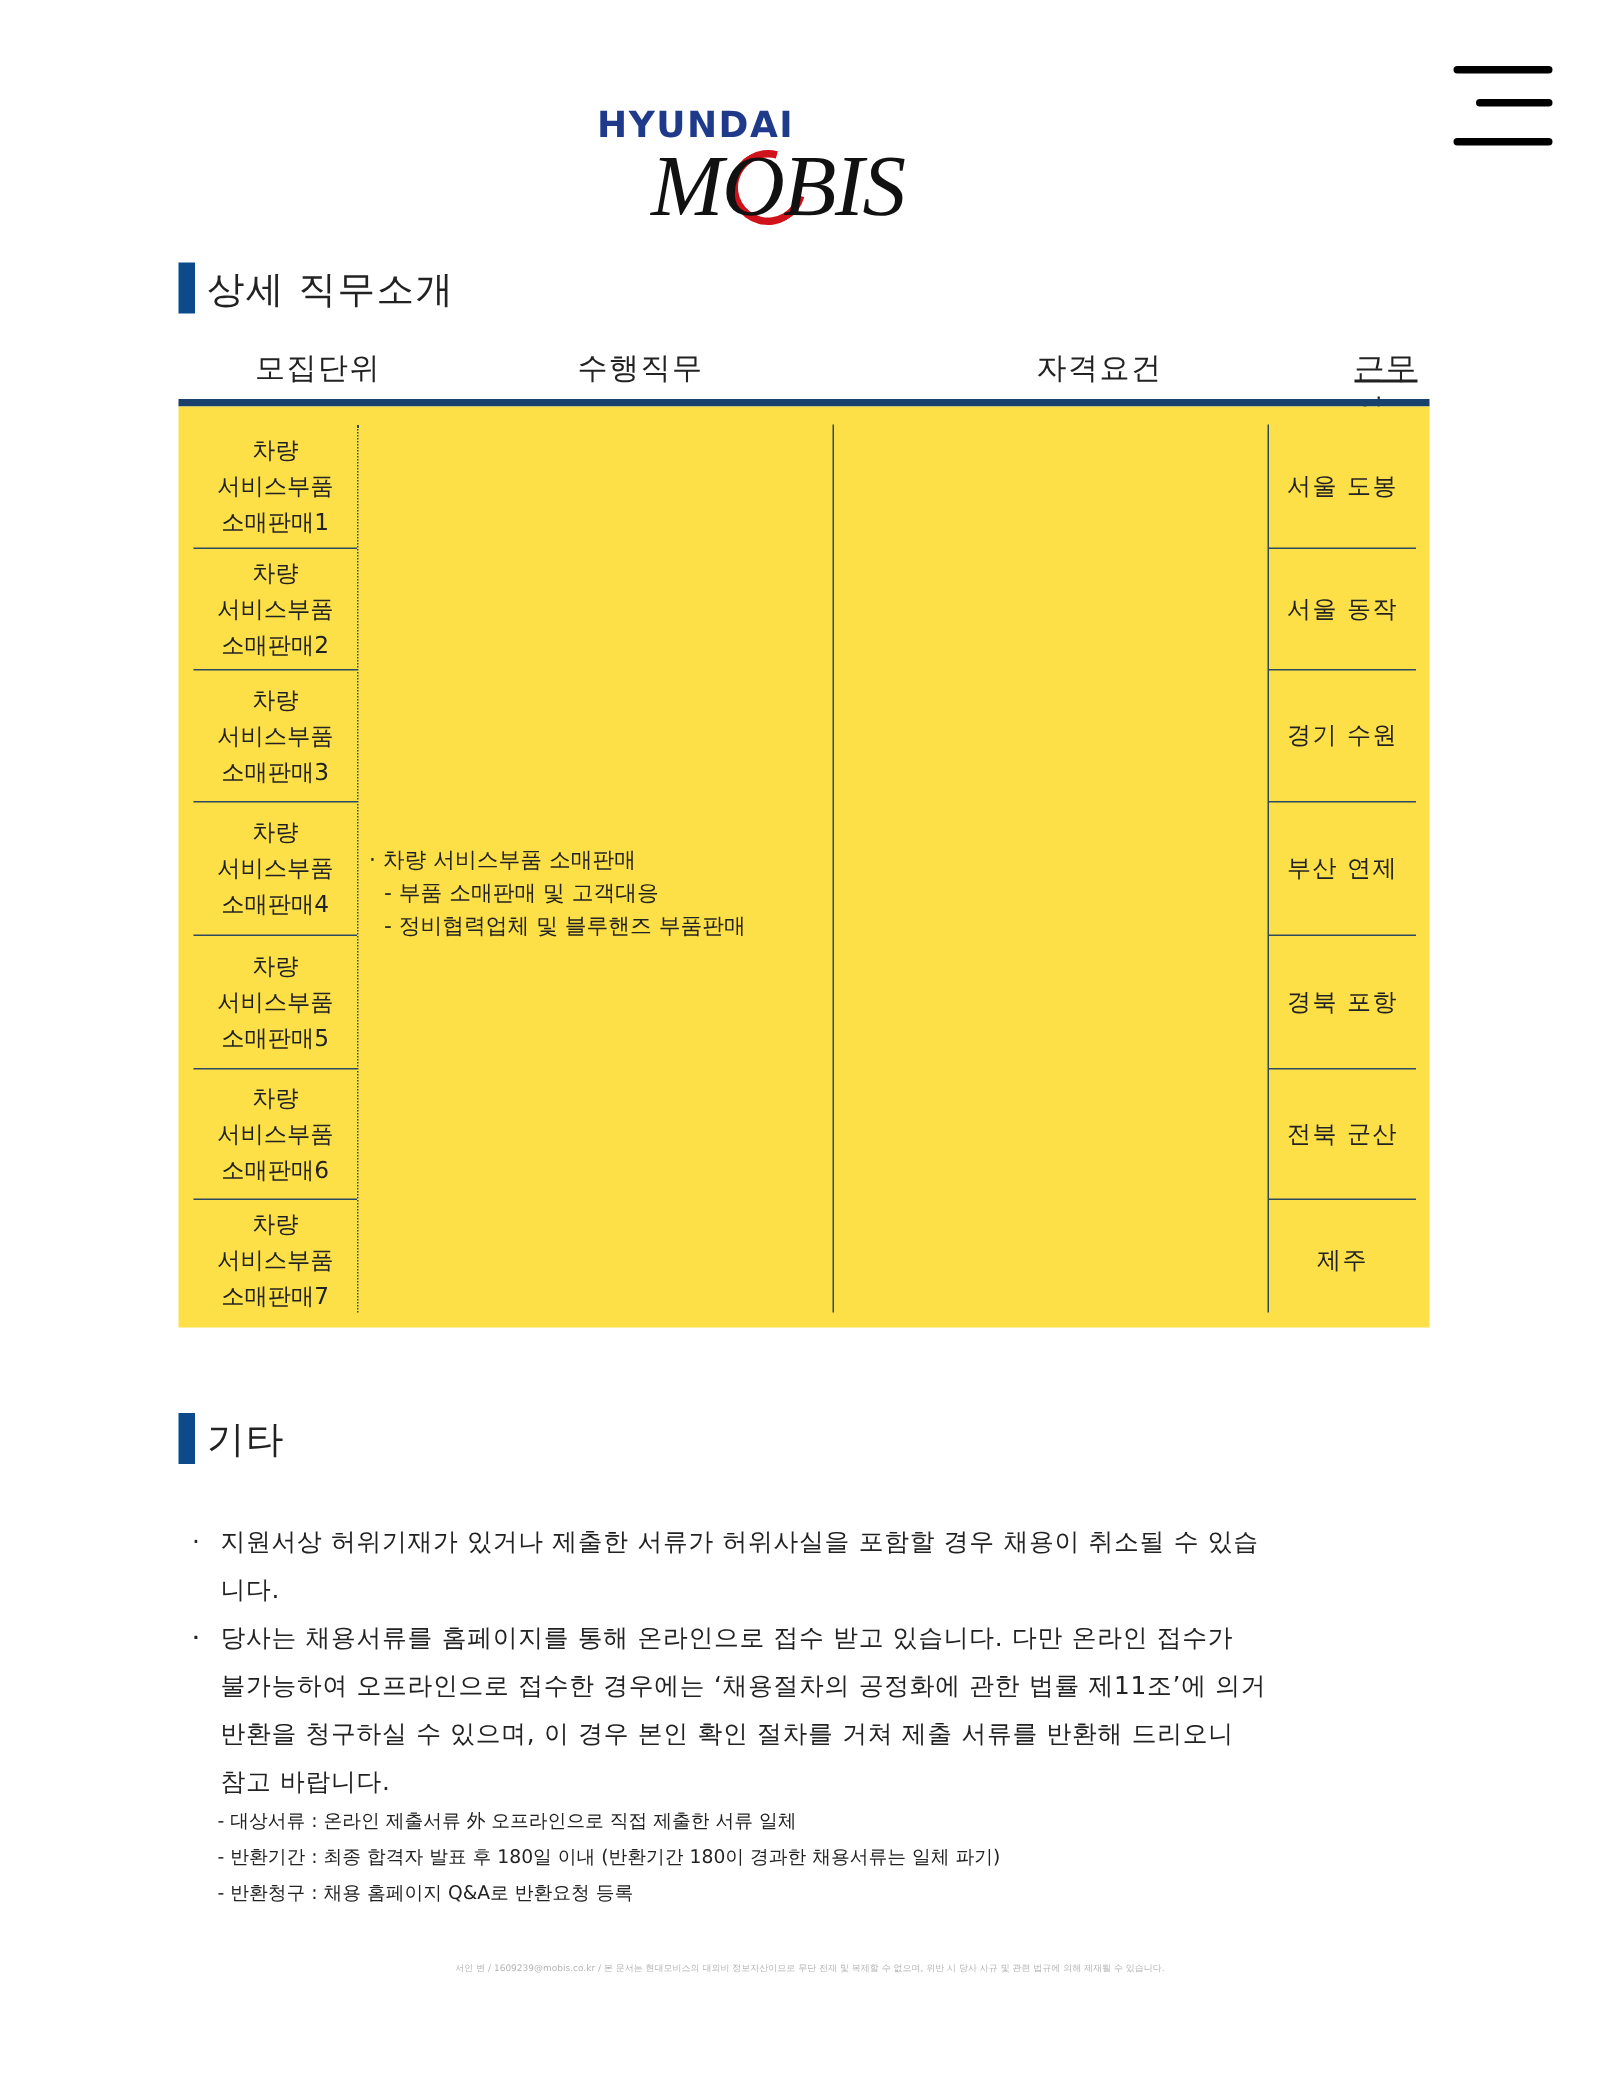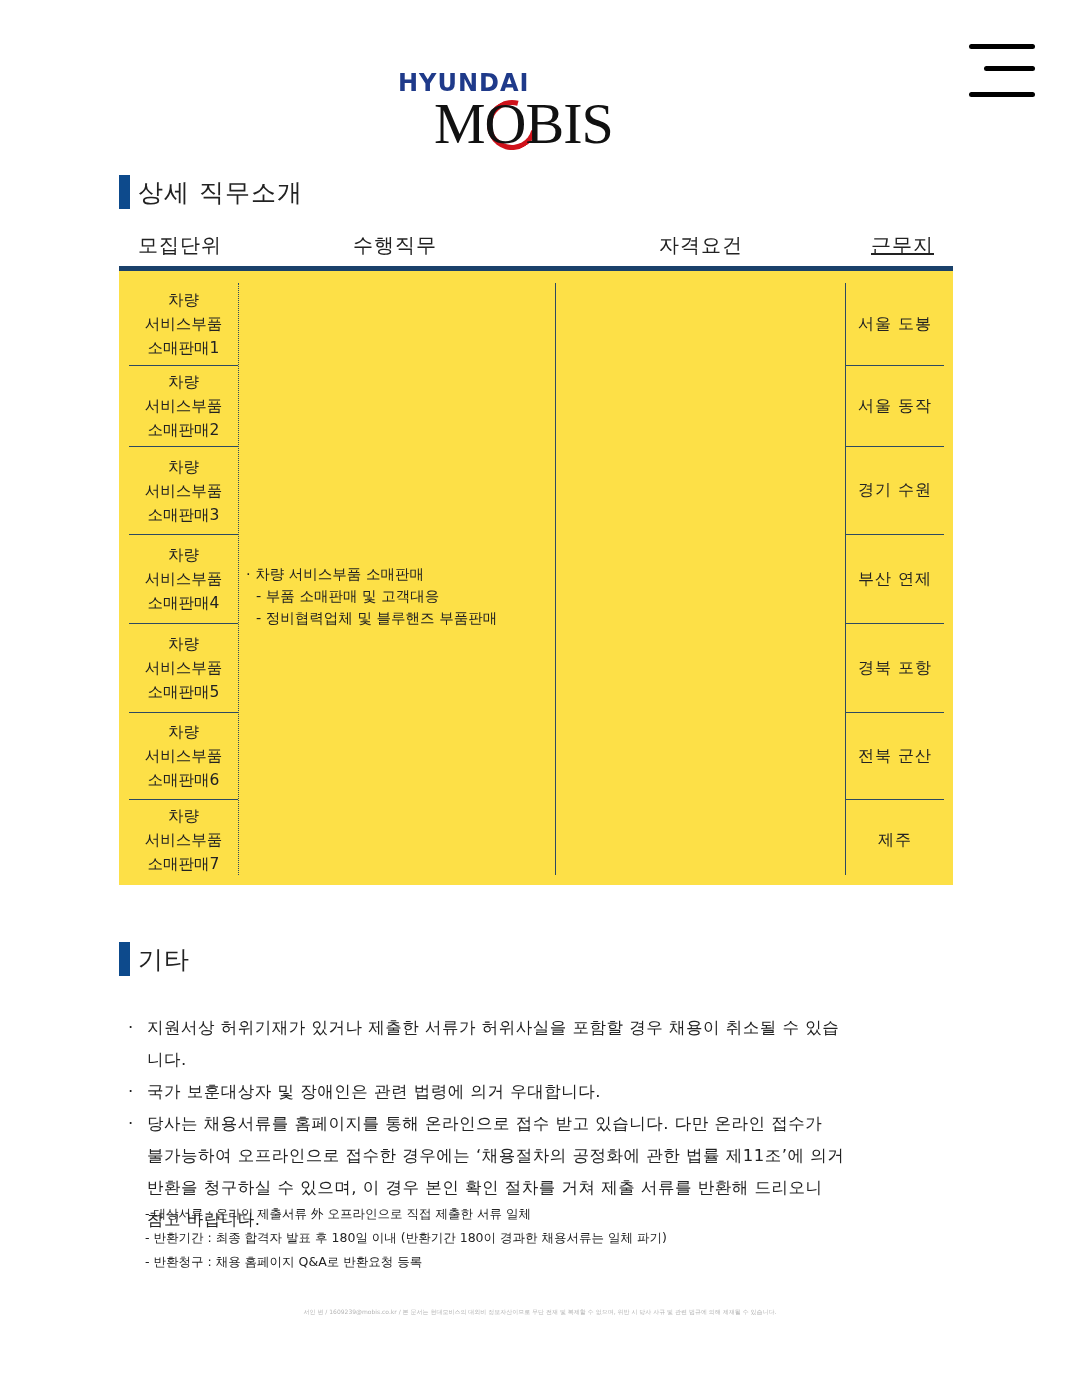--- a/index.html
+++ b/index.html
@@ -11,7 +11,7 @@
   .logo-hyundai { position: absolute; left: 0; top: 0; font-family: "DejaVu Sans", sans-serif;
                   font-weight: bold; font-size: 24px; letter-spacing: 1px; color: #1f3a8a; line-height: 26px; }
   .logo-mobis { position: absolute; left: 36px; top: 24px; font-family: "Liberation Serif", "DejaVu Serif", serif;
-                font-size: 58px; color: #111; line-height: 60px; letter-spacing: -1px; }
+                font-size: 58px; color: #111; line-height: 60px; letter-spacing: -1px; font-style: italic; }
   .logo-swoosh { position: absolute; left: 89px; top: 30px; width: 50px; height: 50px; border-radius: 50%;
                  border: 5px solid #d0121b; border-right-color: transparent; border-bottom-color: #d0121b;
                  box-sizing: border-box; transform: rotate(-30deg); }

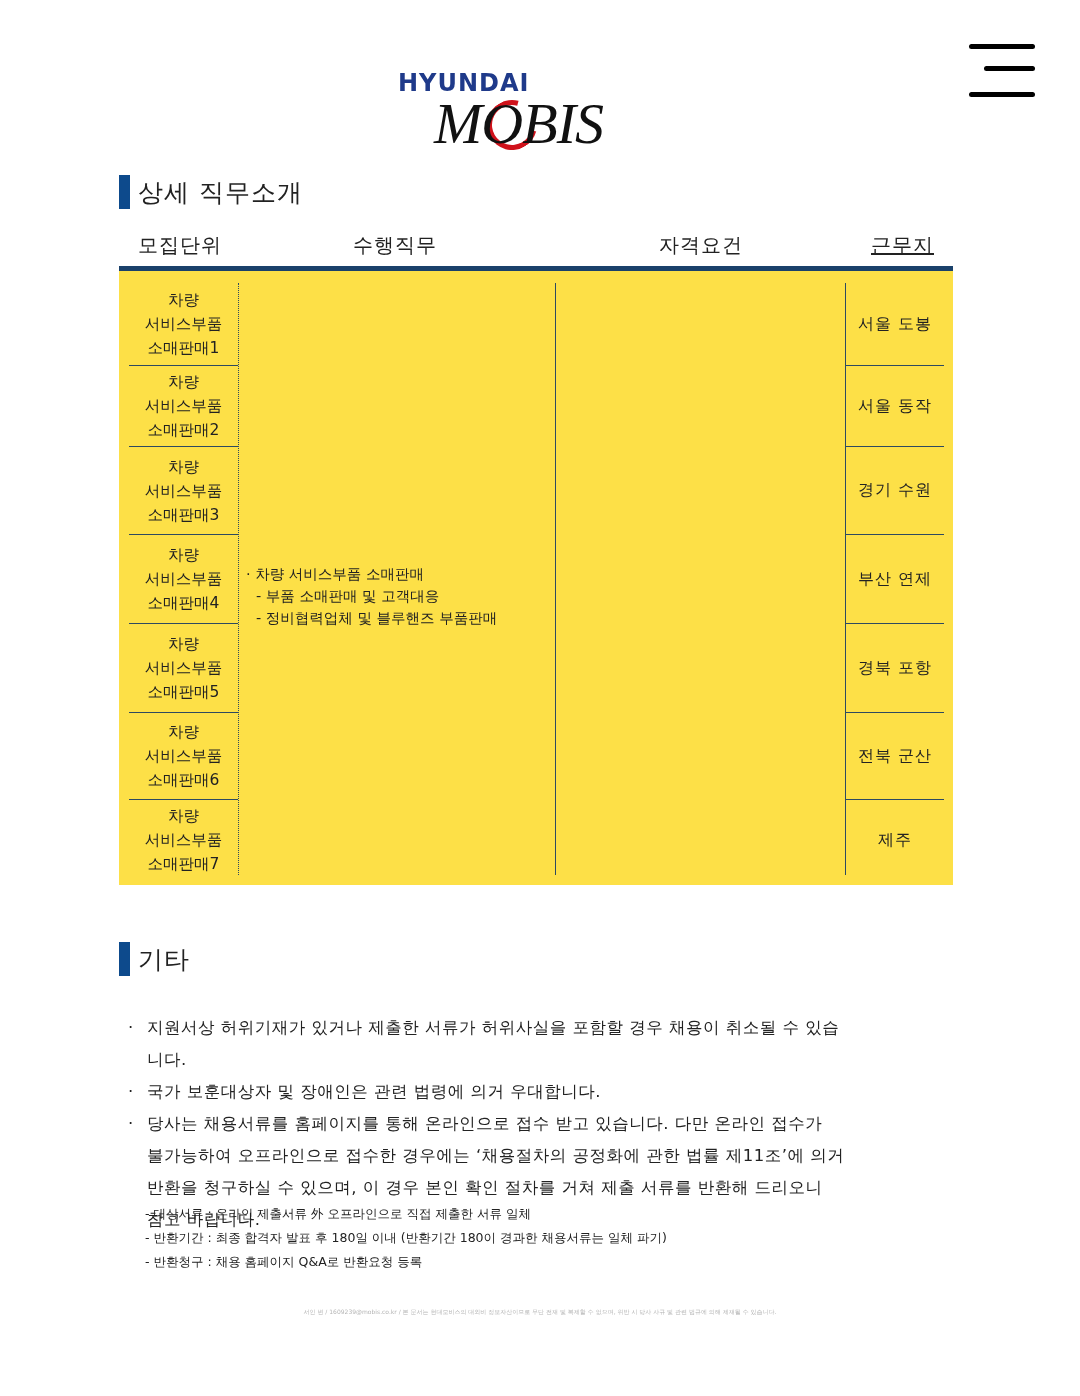--- a/index.html
+++ b/index.html
@@ -28,7 +28,7 @@
 
   
   .tbl-head { position: absolute; left: 119px; top: 226px; width: 834px; height: 40px; }
-  .tbl-head span { position: absolute; top: 6px; font-size: 20px; color: #222; letter-spacing: 1px; }
+  .tbl-head span { position: absolute; top: 6px; font-size: 20px; color: #222; letter-spacing: 1px; margin-left: 32px; }
   .tbl-rule { position: absolute; left: 119px; top: 266px; width: 834px; height: 5px; background: #1a416b; }
   .tbl-body { position: absolute; left: 119px; top: 271px; width: 834px; height: 614px; background: #fde047; }
   .unit-col { position: absolute; left: 10px; top: 12px; width: 109px; }

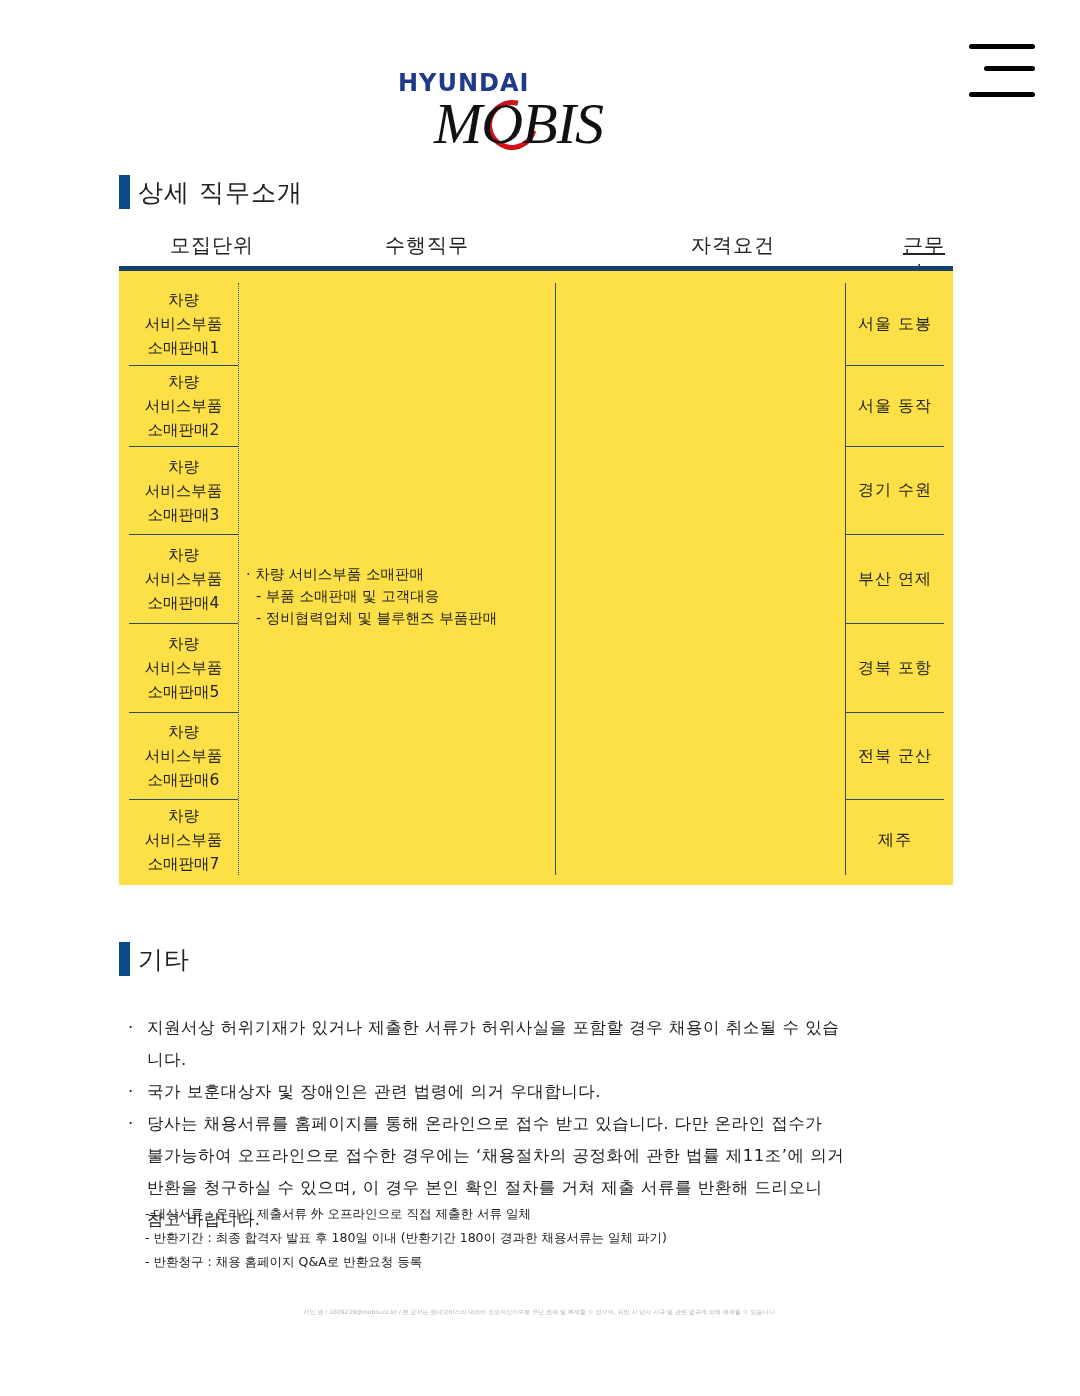--- a/index.html
+++ b/index.html
@@ -165,7 +165,6 @@
   </div>
   <div class="note">
     <span class="dot">·</span>
-    <span>국가 보훈대상자 및 장애인은 관련 법령에 의거 우대합니다.</span>
   </div>
   <div class="note">
     <span class="dot">·</span>

